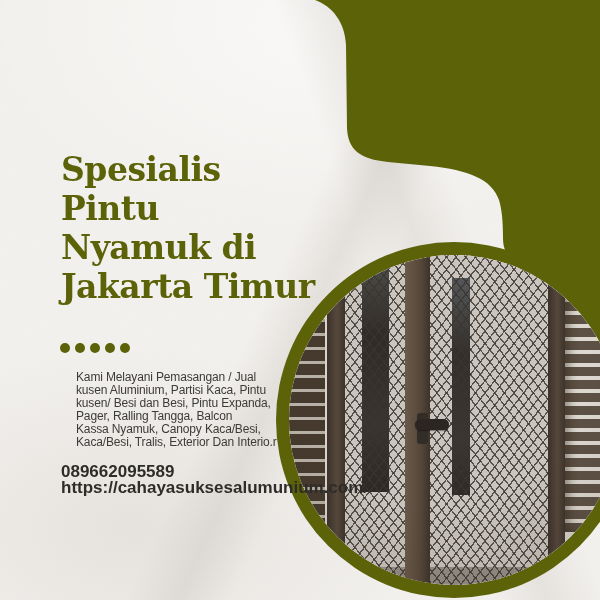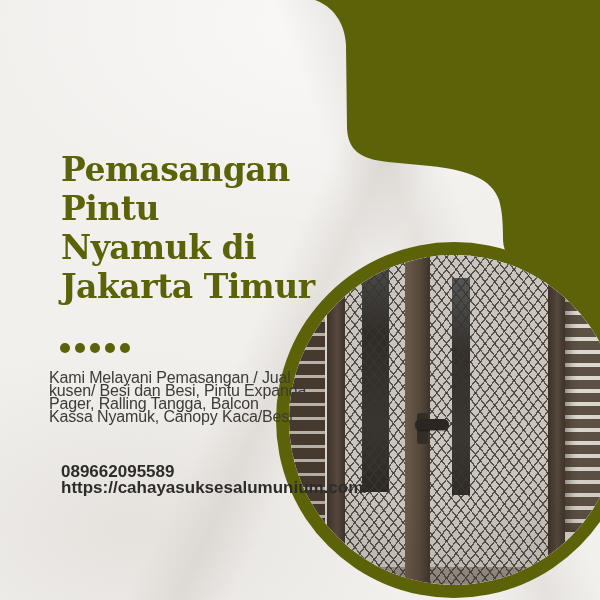--- a/index.html
+++ b/index.html
@@ -135,7 +135,7 @@
   </div>
 
   <div class="headline">
-    <div>Pemasangan</div>
+    <div>Spesialis</div>
     <div>Pintu</div>
     <div>Nyamuk di</div>
     <div>Jakarta Timur</div>

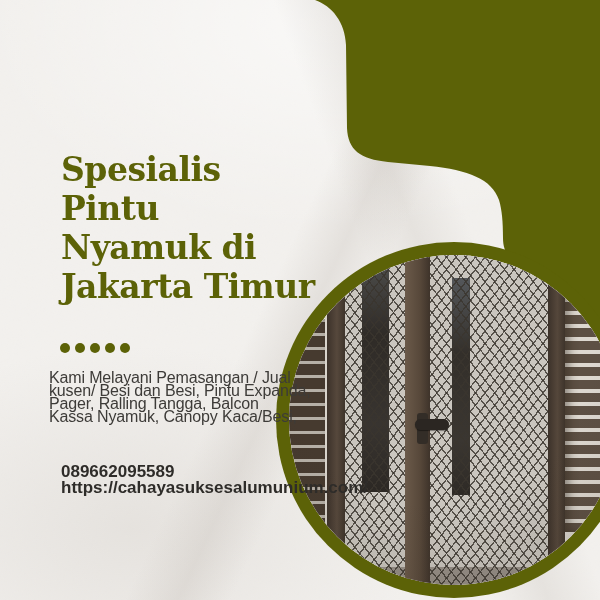--- a/index.html
+++ b/index.html
@@ -76,8 +76,8 @@
   .dots{position:absolute;left:60px;top:343px;display:flex;gap:5px;}
   .dots span{width:10px;height:10px;border-radius:50%;background:#5c6207;display:block;}
   .desc{
-    position:absolute;left:49px;top:371px;
-    font-size:16px;line-height:13.1px;letter-spacing:-.15px;
+    position:absolute;left:76px;top:371px;
+    font-size:12px;line-height:13.1px;letter-spacing:-.15px;
     font-weight:500;color:#3d3b38;white-space:nowrap;
   }
   .contact{

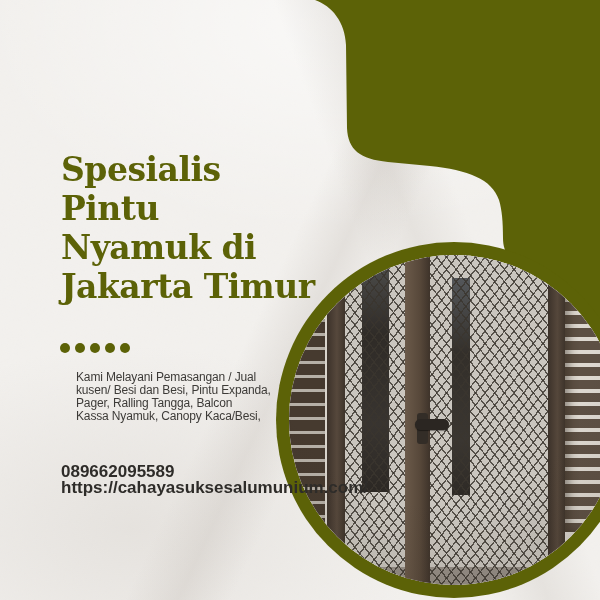--- a/index.html
+++ b/index.html
@@ -151,6 +151,7 @@
 
   <div class="desc">
     <div>Kami Melayani Pemasangan / Jual</div>
+    <div>kusen Aluminium, Partisi Kaca, Pintu</div>
     <div>kusen/ Besi dan Besi, Pintu Expanda,</div>
     <div>Pager, Ralling Tangga, Balcon</div>
     <div>Kassa Nyamuk, Canopy Kaca/Besi,</div>

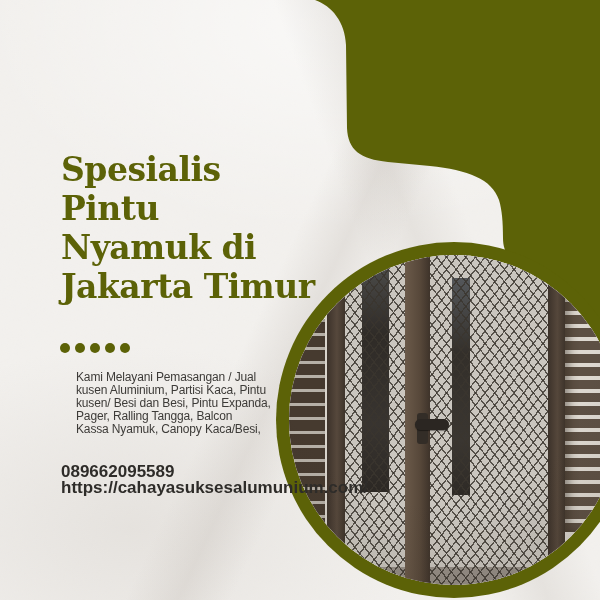--- a/index.html
+++ b/index.html
@@ -155,6 +155,7 @@
     <div>kusen/ Besi dan Besi, Pintu Expanda,</div>
     <div>Pager, Ralling Tangga, Balcon</div>
     <div>Kassa Nyamuk, Canopy Kaca/Besi,</div>
+    <div>Kaca/Besi, Tralis, Exterior Dan Interio.r</div>
   </div>
 
   <div class="contact">

